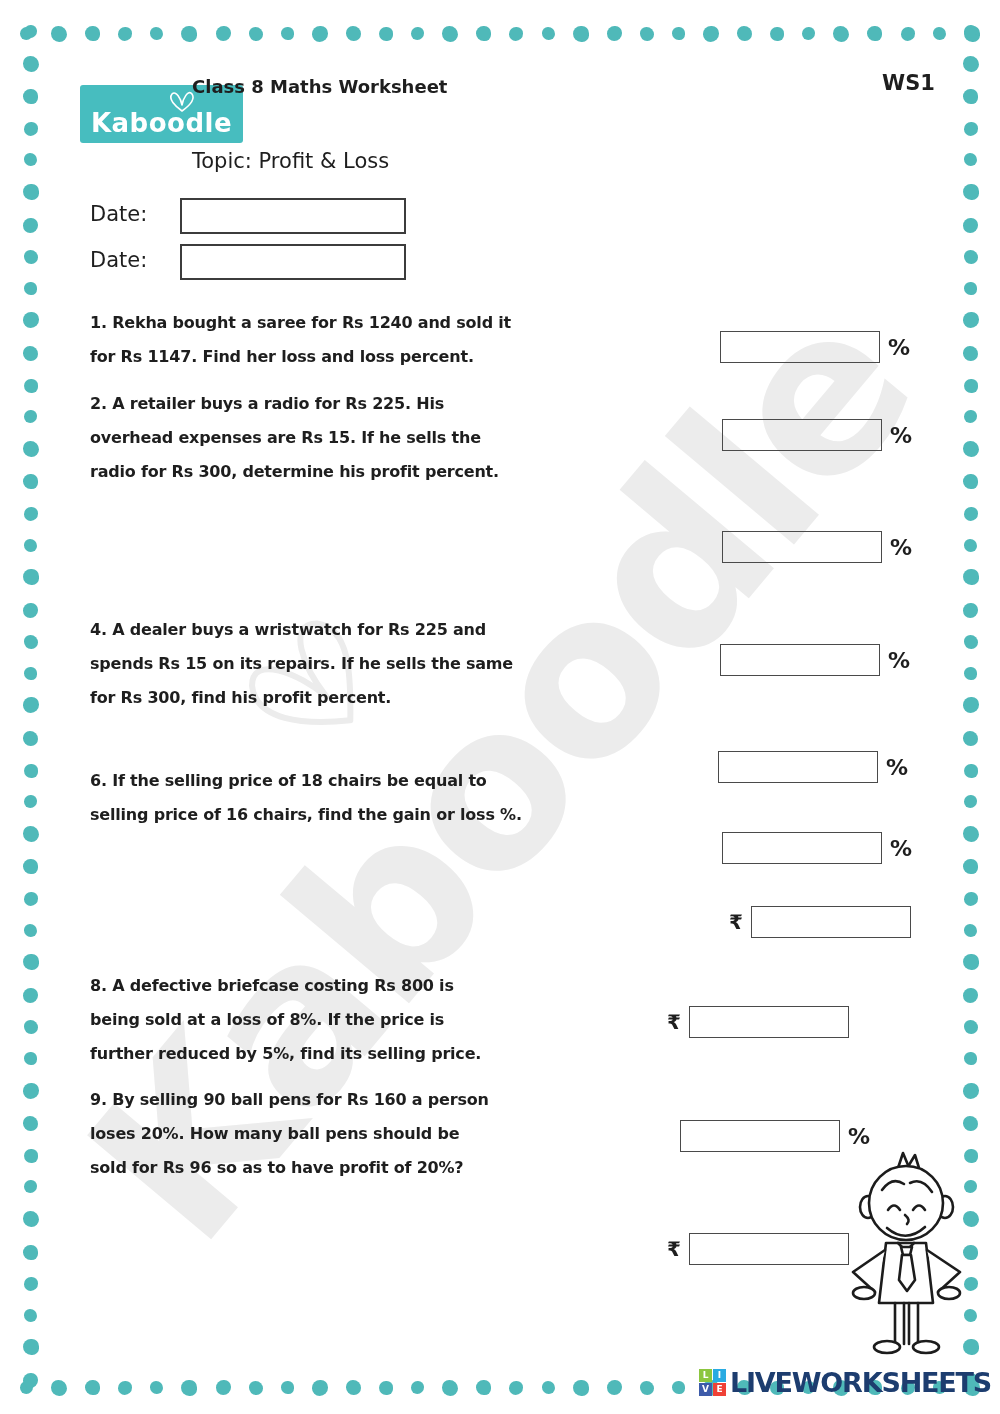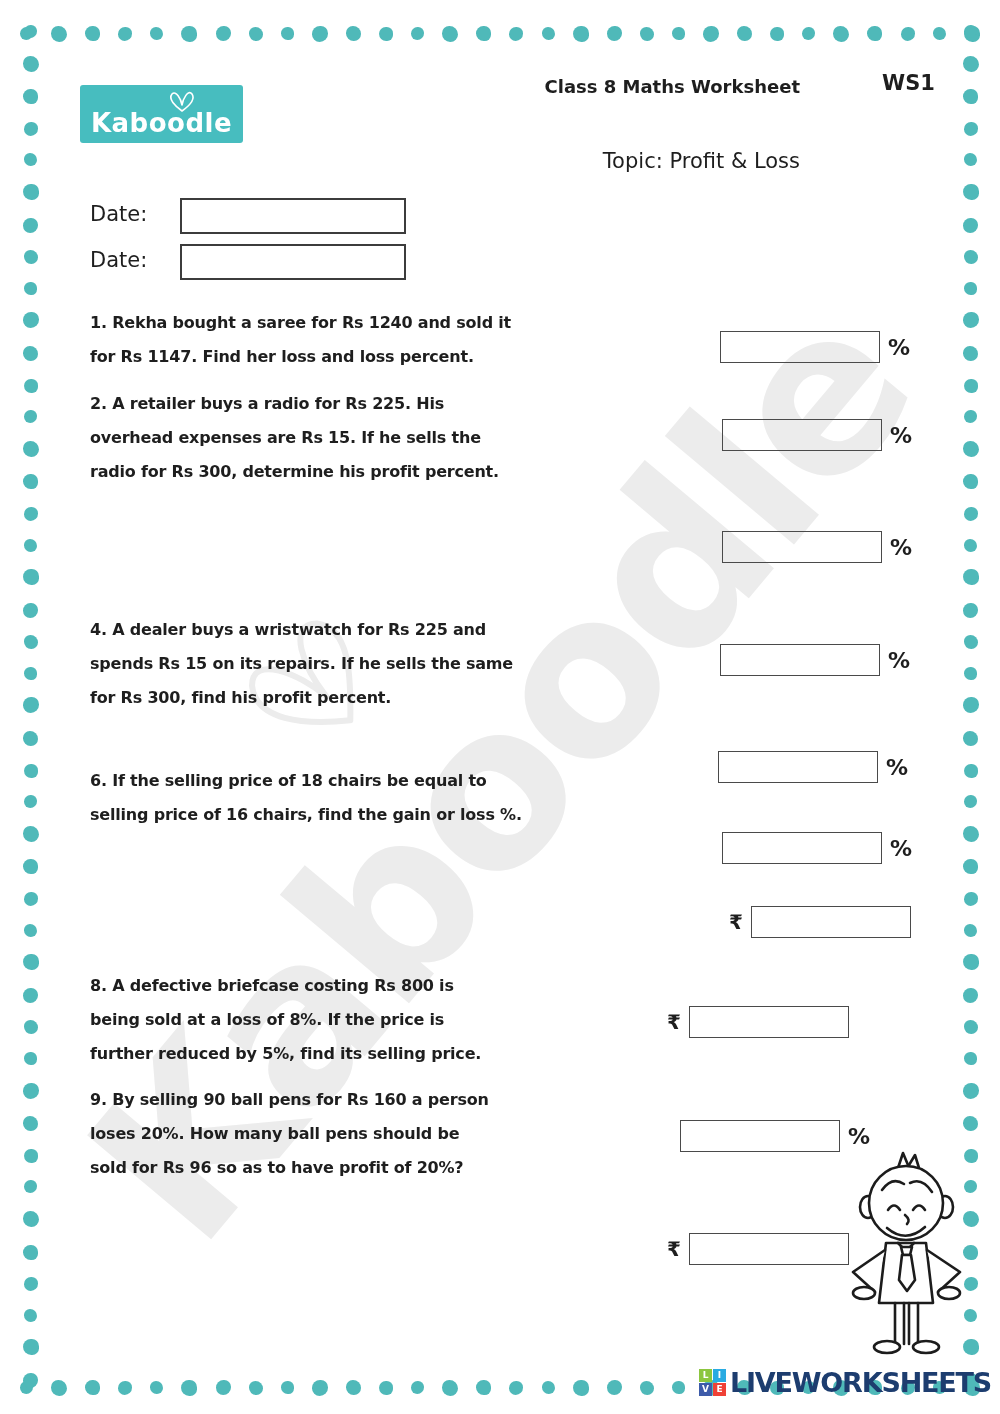--- a/index.html
+++ b/index.html
@@ -37,7 +37,7 @@
   }
   .logo-text{color:#fff;font-size:26px;font-weight:600;letter-spacing:0.5px;line-height:1;}
   .logo-butterfly{position:absolute;left:86px;top:4px;}
-  .title-line{position:absolute;left:200px;width:600px;text-align:right;z-index:2;}
+  .title-line{position:absolute;left:192px;width:600px;text-align:left;z-index:2;}
   .t1{top:76px;font-size:18px;font-weight:600;}
   .t2{top:108px;font-size:26px;font-weight:600;}
   .t3{top:149px;font-size:21px;font-weight:400;}

